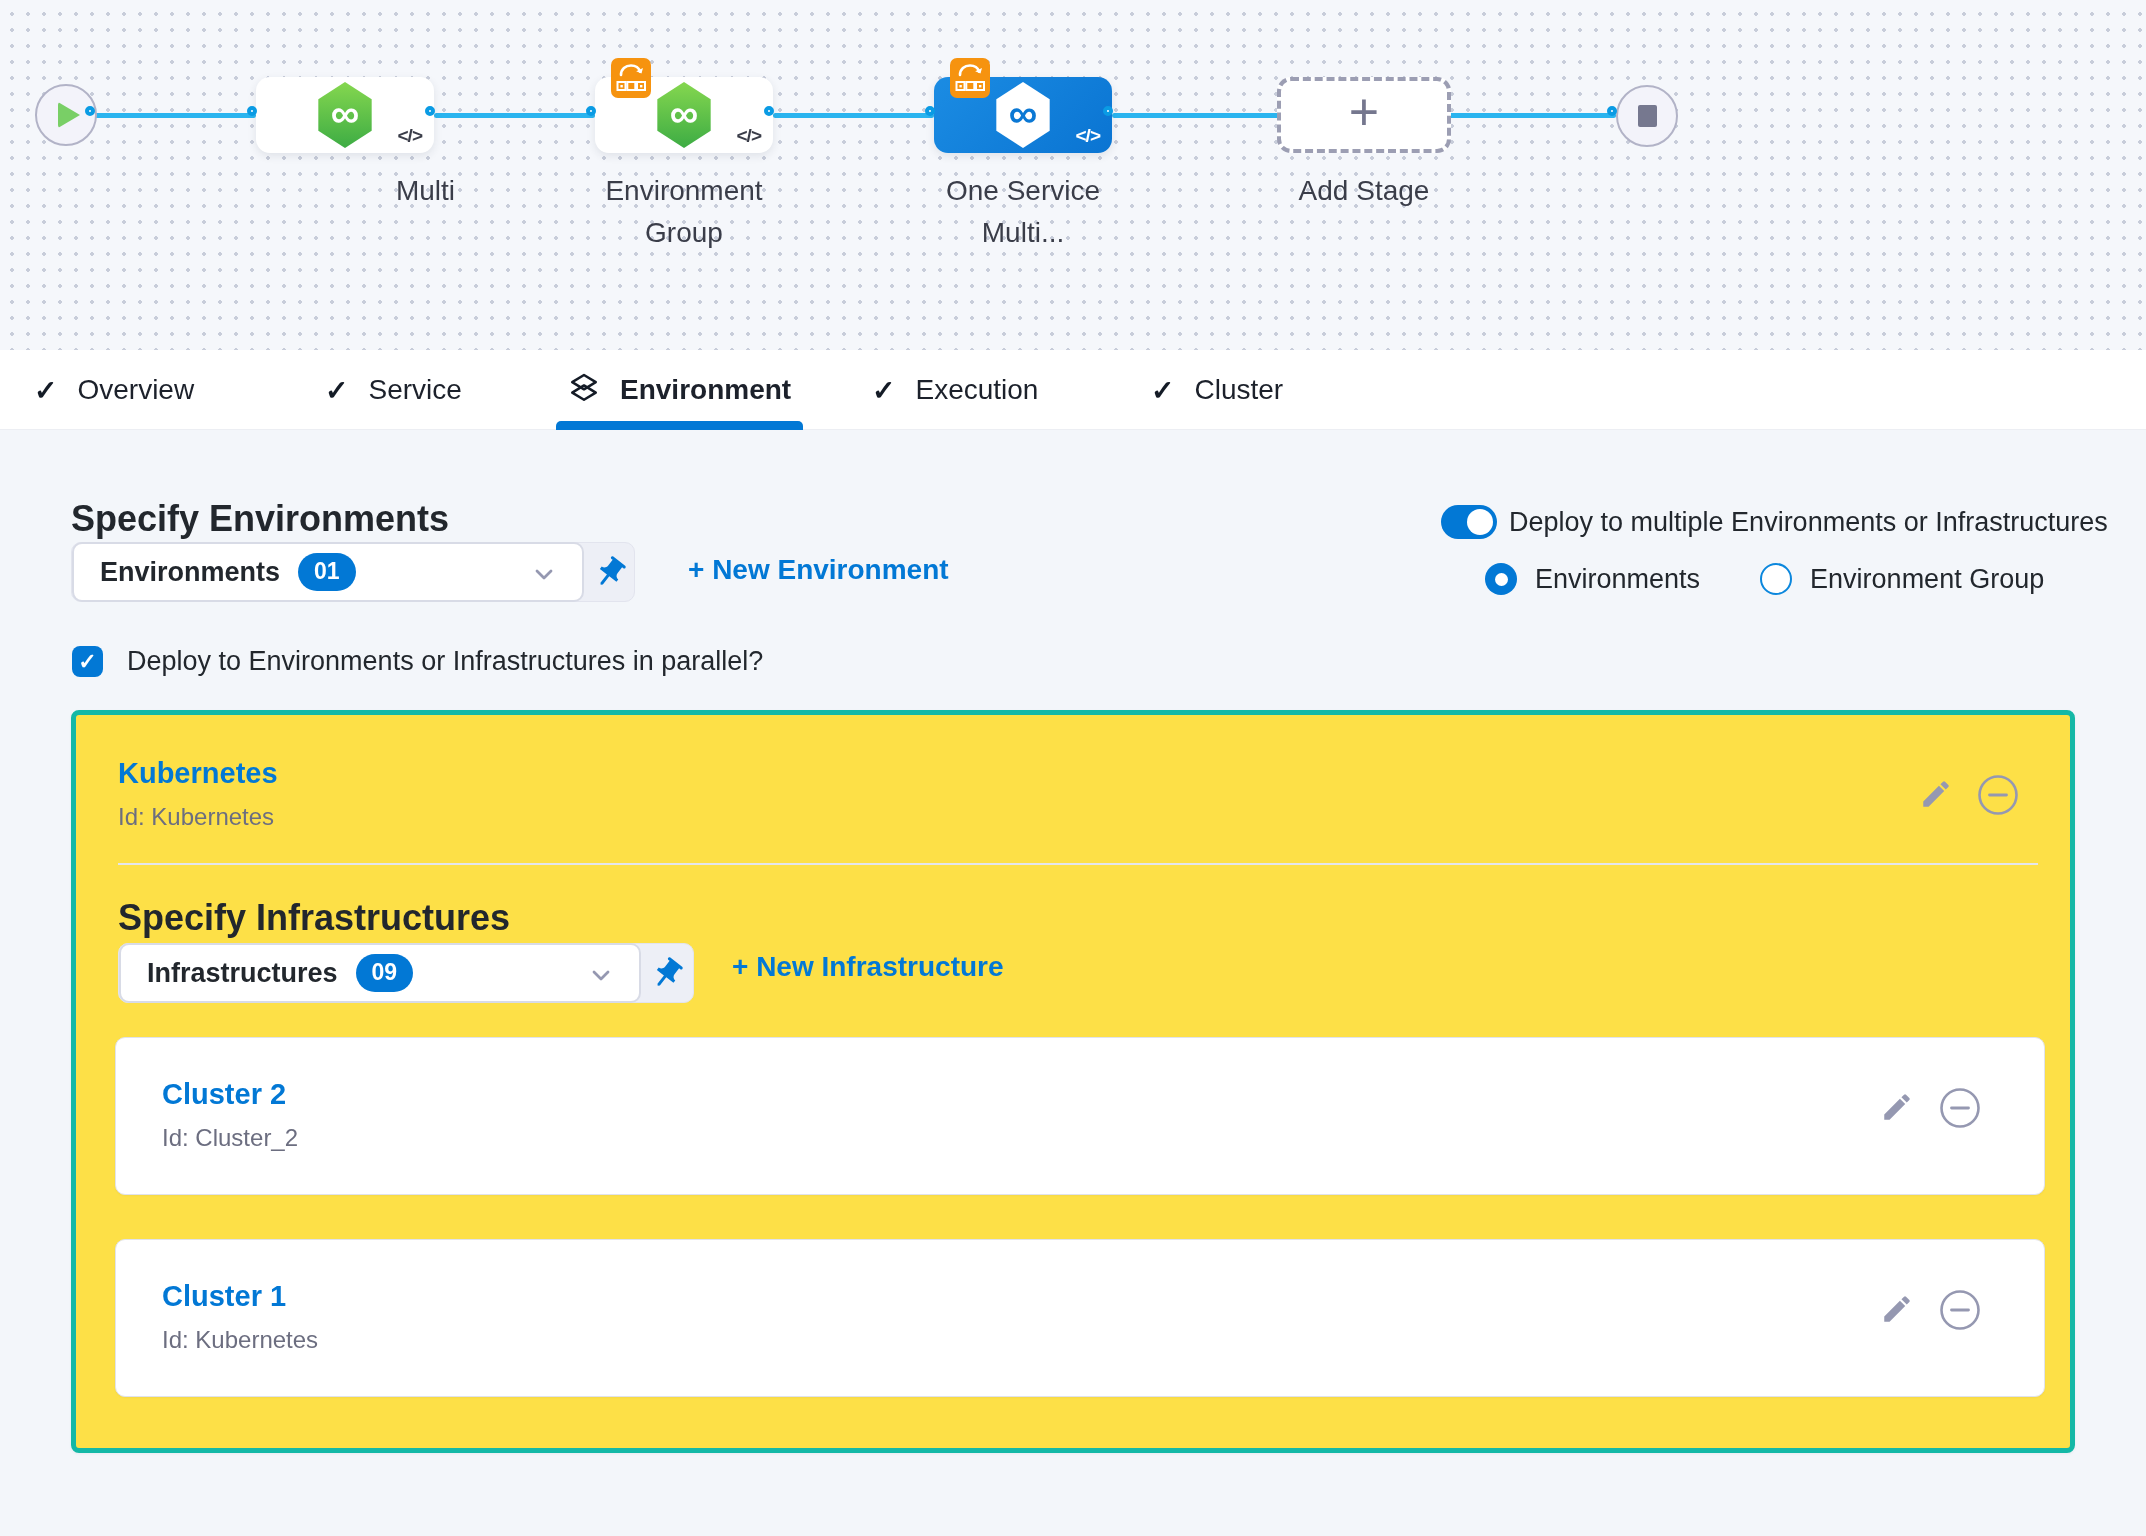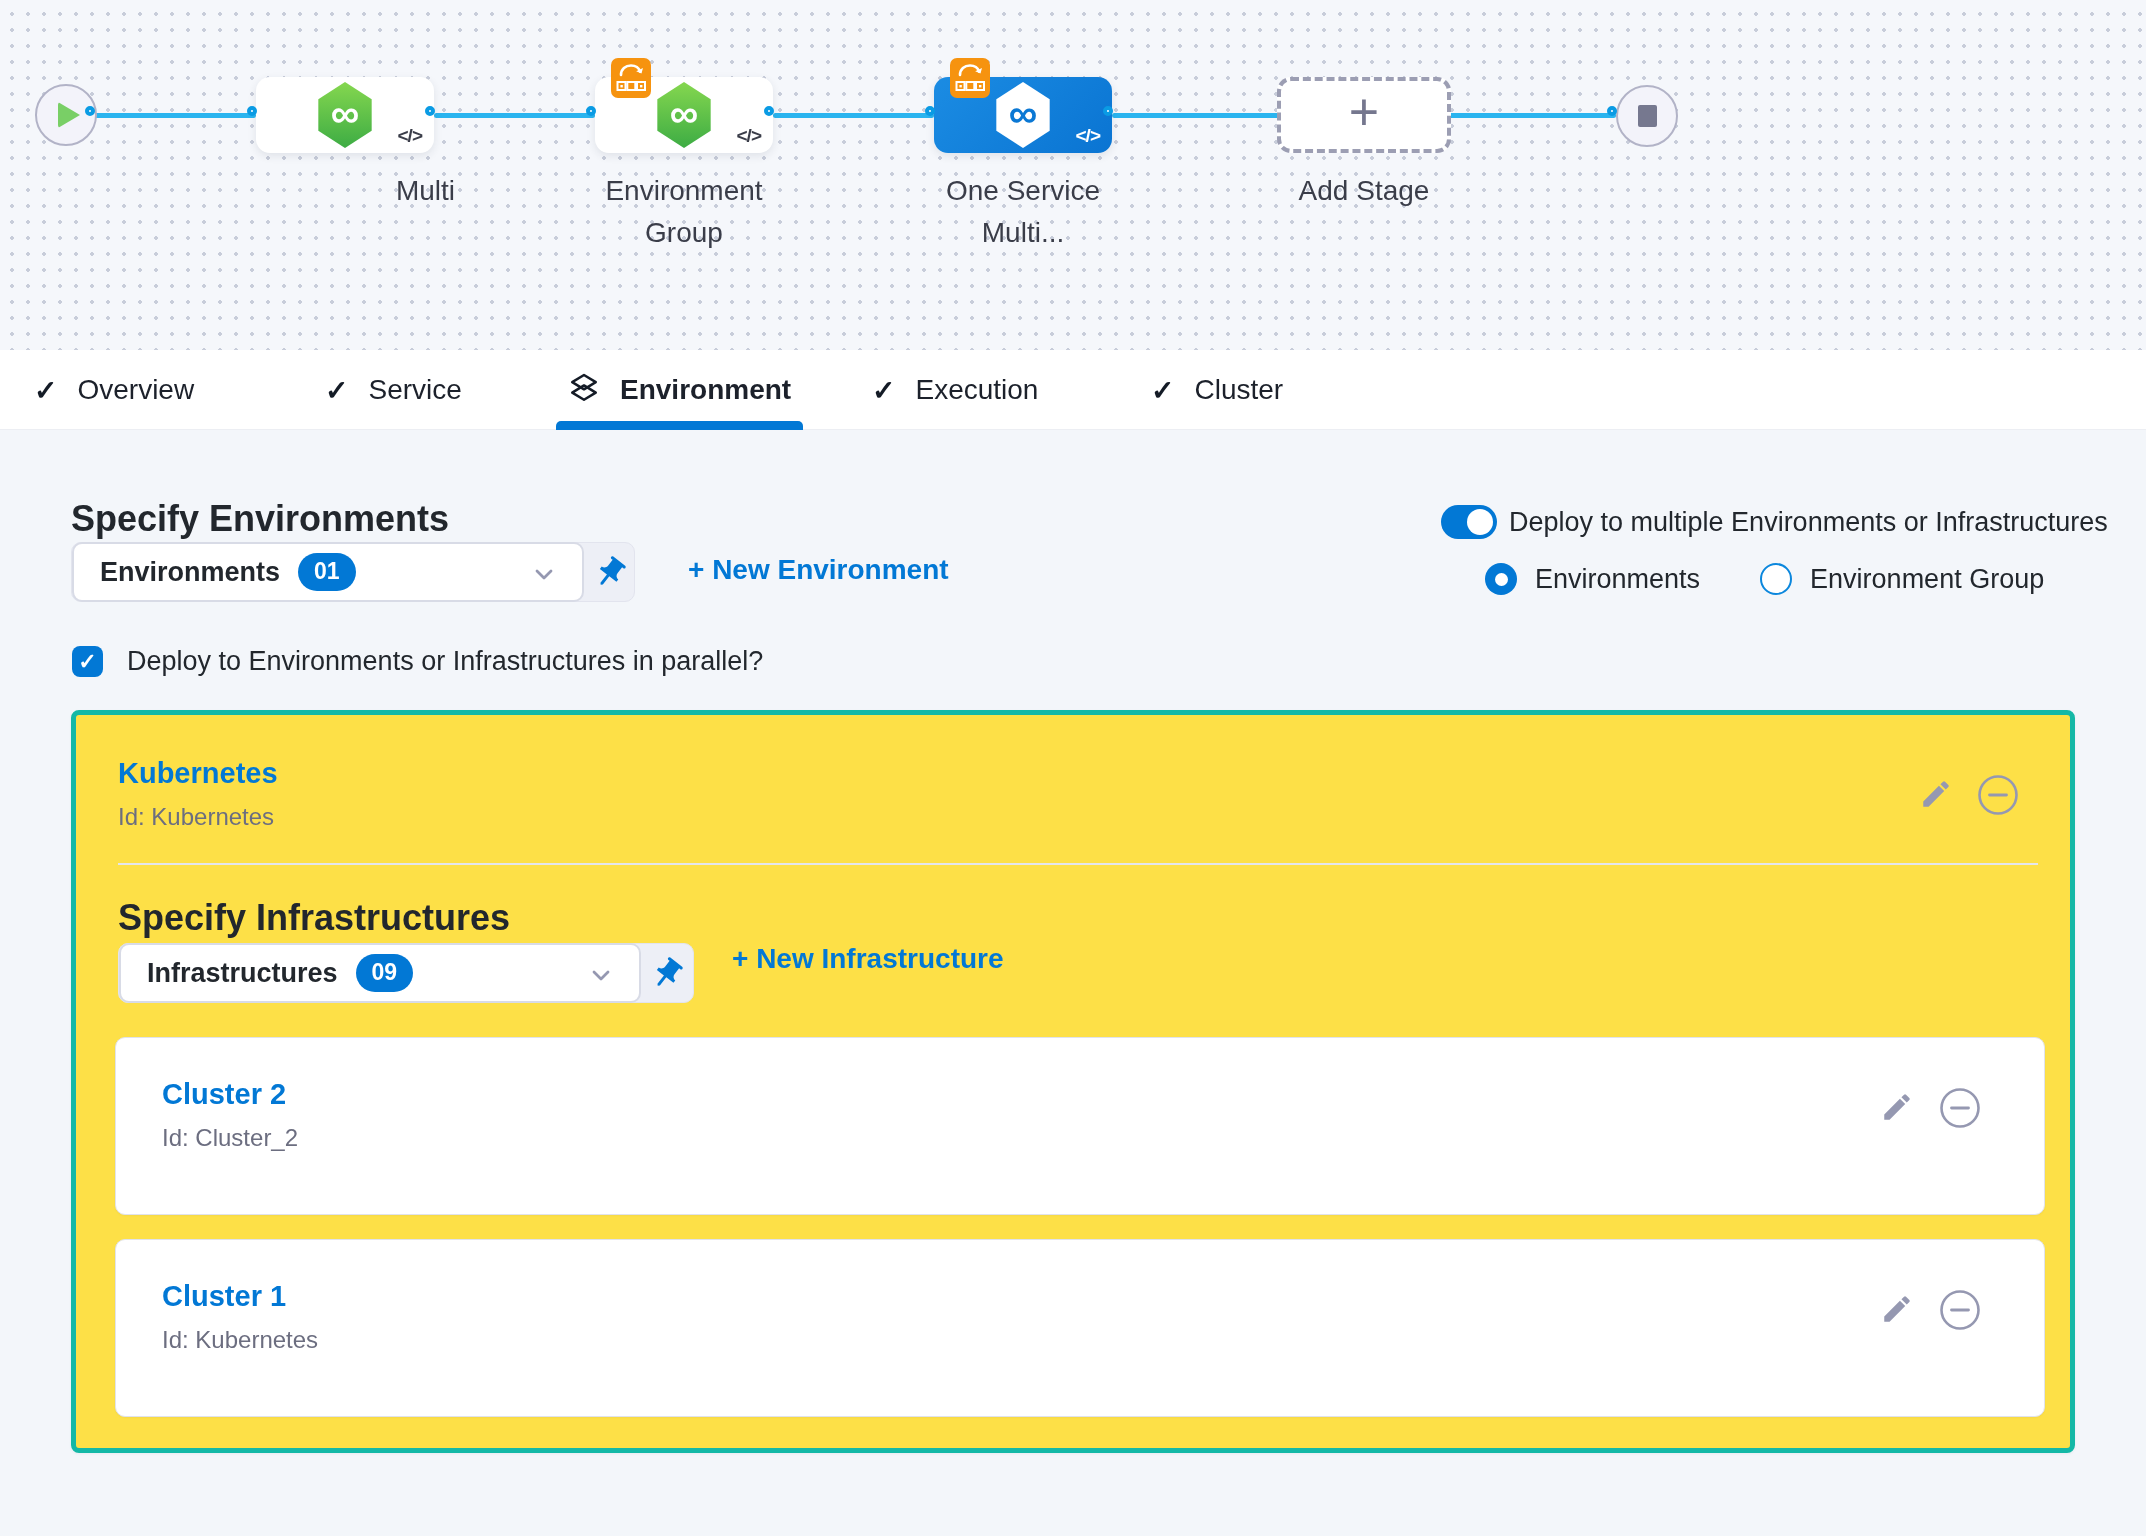--- a/index.html
+++ b/index.html
@@ -331,7 +331,7 @@
         </svg>
       </div>
 
-      <div class="link-btn" style="left:656px; top:228px;">+ New Infrastructure</div>
+      <div class="link-btn" style="left:656px; top:236px;">+ New Infrastructure</div>
 
       <div class="inner-card" style="top:322px;">
         <div class="entity-name" style="left:46px; top:40px;">Cluster 2</div>

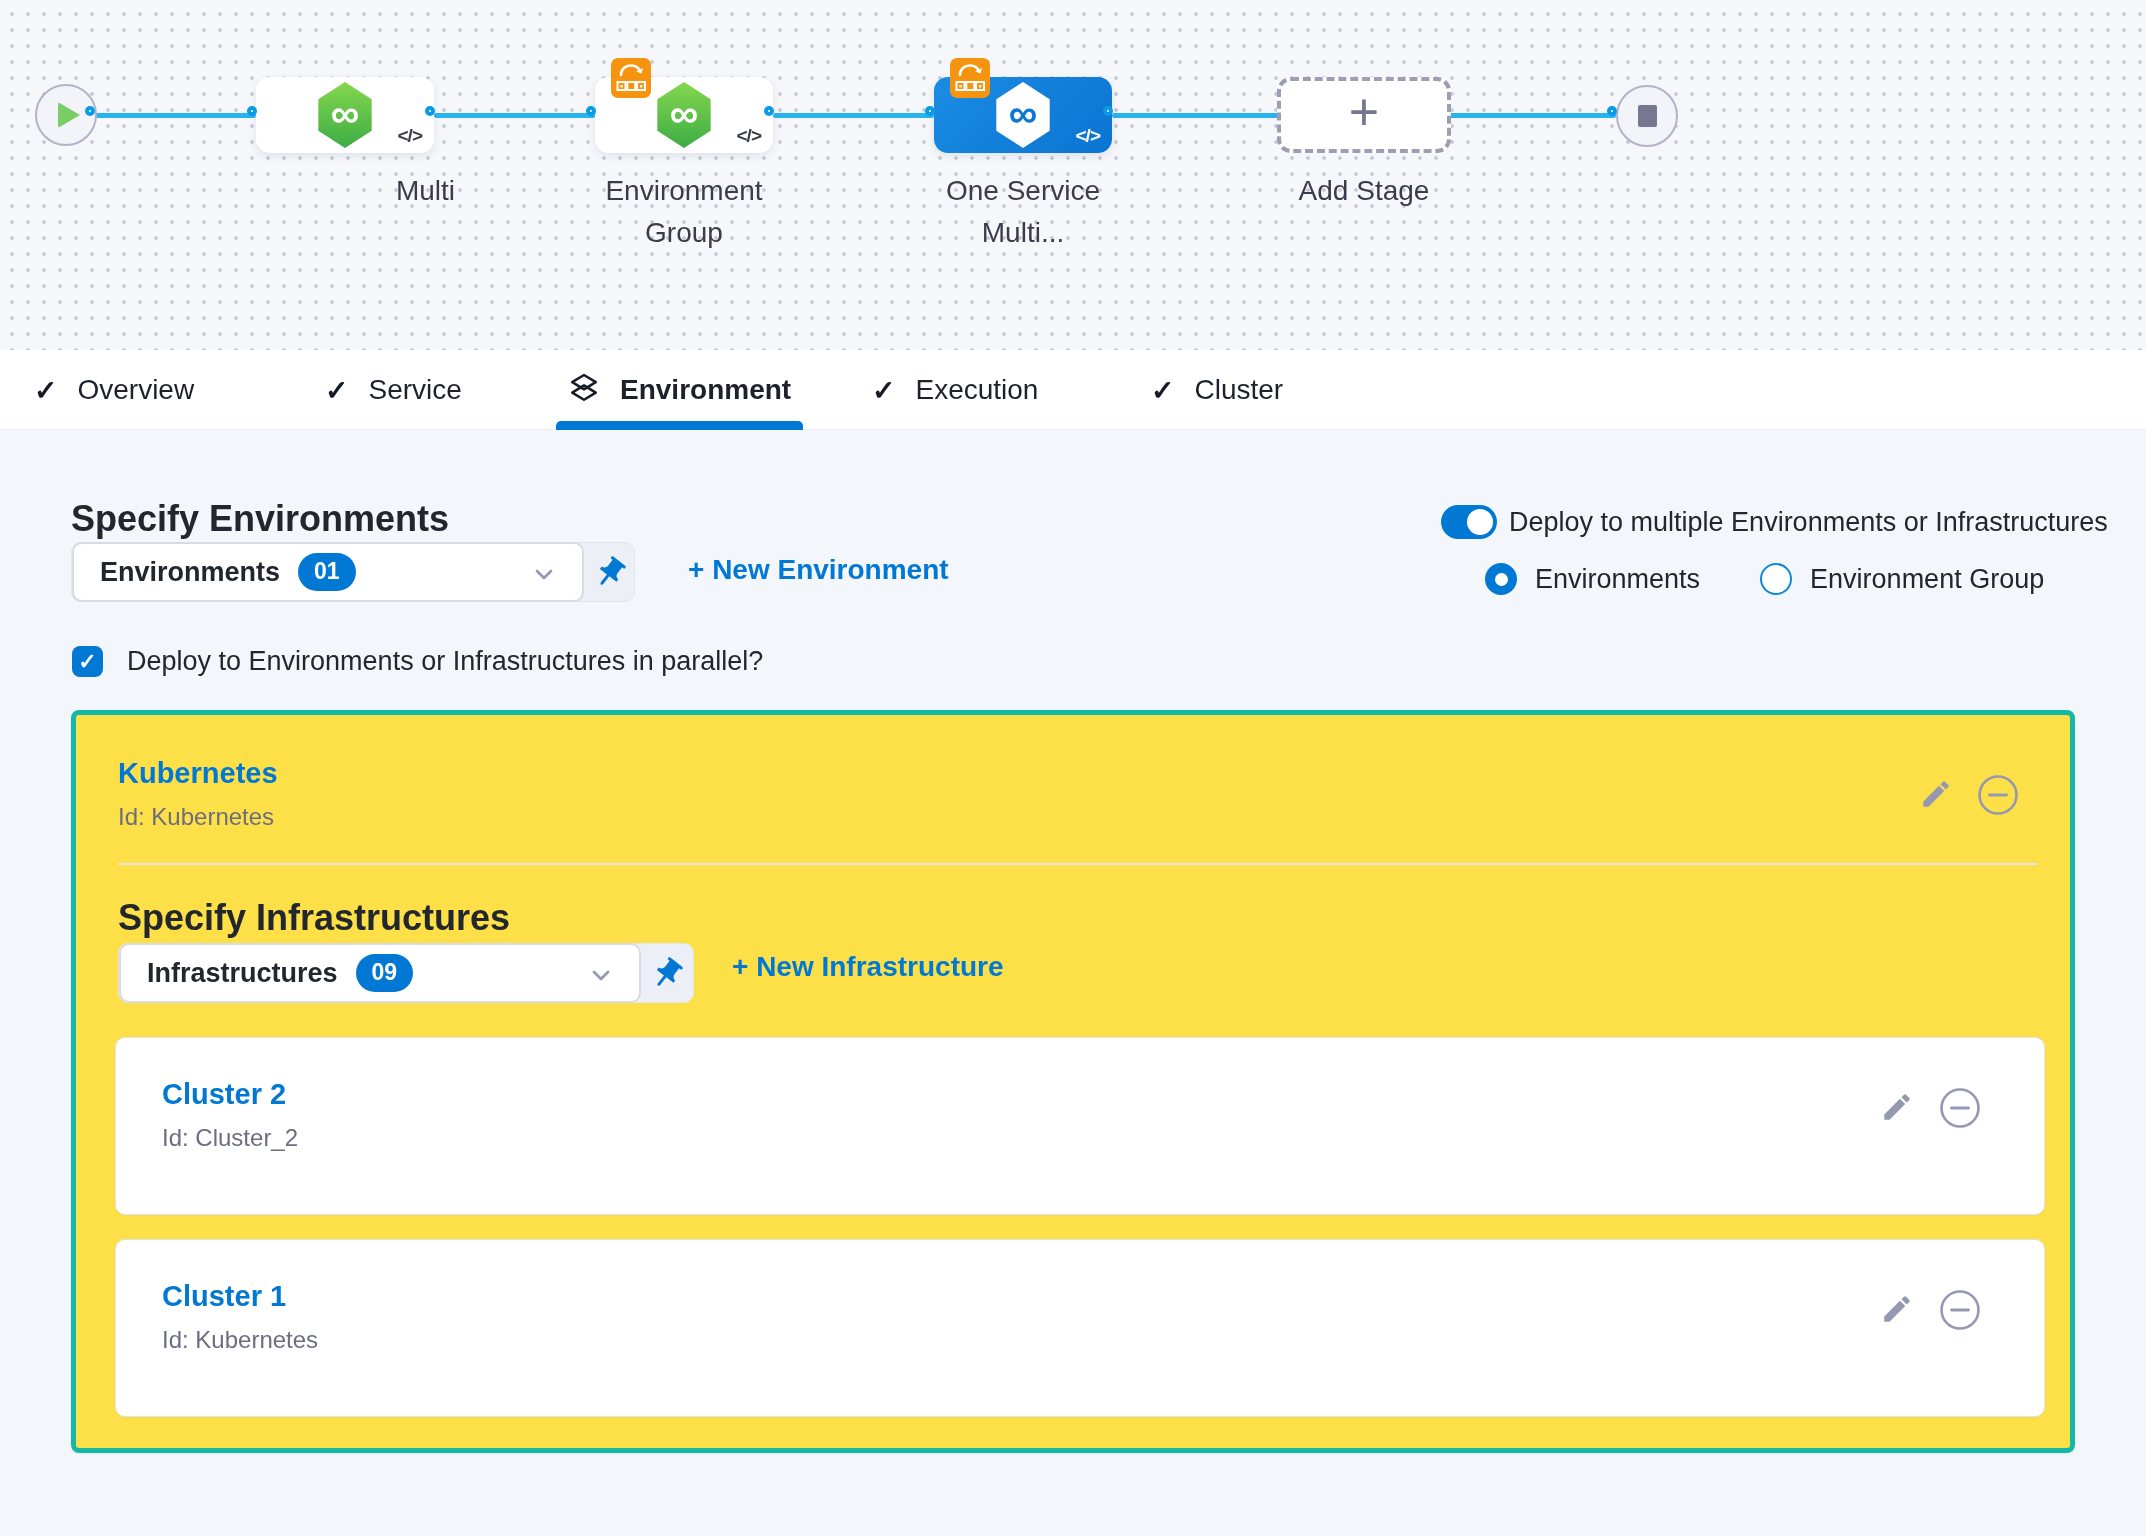--- a/index.html
+++ b/index.html
@@ -145,7 +145,7 @@
   #specify-infra-label { position:absolute; left:42px; top:182px; }
 
   .inner-card {
-    position:absolute; left:39px; width:1930px; height:178px;
+    position:absolute; left:39px; width:1930px; height:158px;
     background:#ffffff; border:1.5px solid #e0e3ec; border-radius:10px;
     box-shadow:0 1px 2px rgba(40,48,70,.04);
   }

